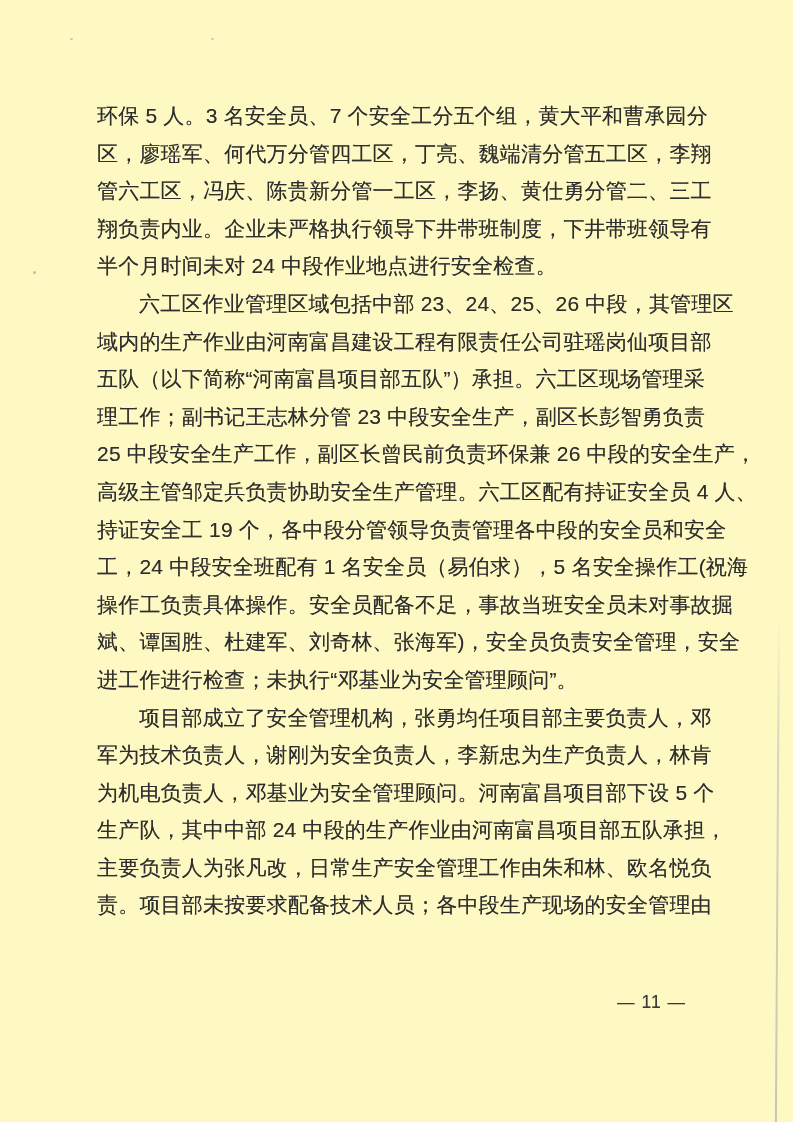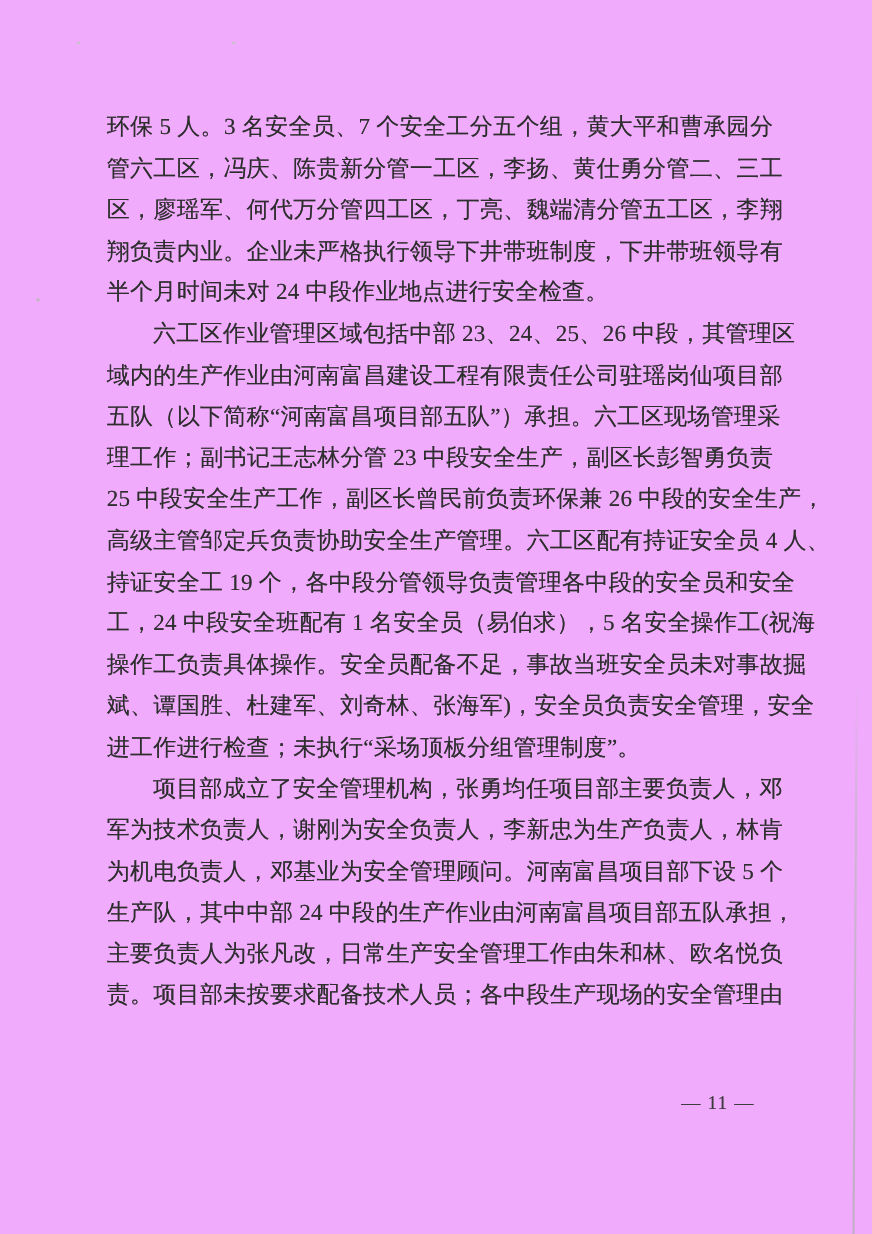--- a/index.html
+++ b/index.html
@@ -11,9 +11,9 @@
     position: relative;
     width: 793px;
     height: 1122px;
-    background: #f0abfc;
+    background: #fef9c3;
     overflow: hidden;
-    font-family: Liberation Serif, serif;
+    font-family: Liberation Sans, sans-serif;
     color: #2e2e2e;
   }
   .textblock {

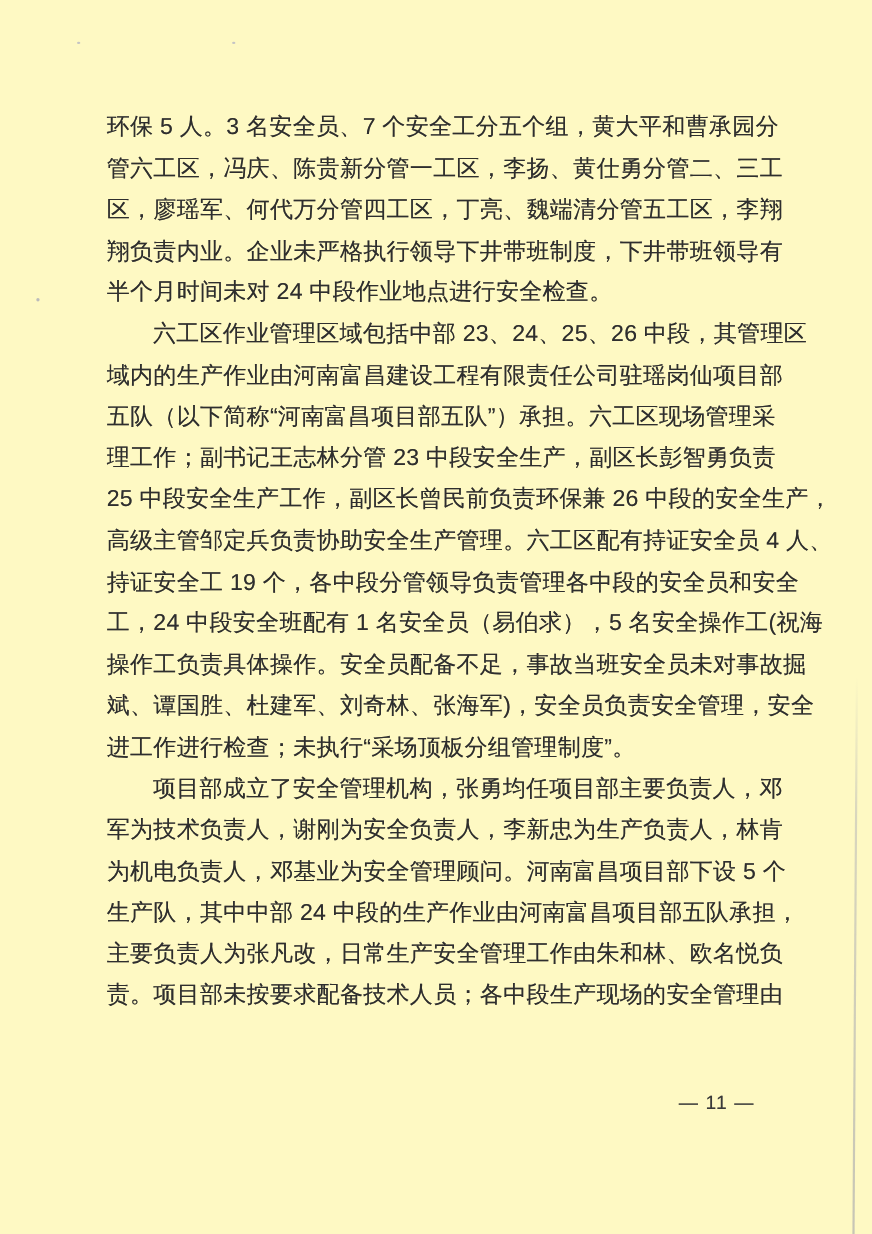--- a/index.html
+++ b/index.html
@@ -75,8 +75,8 @@
   <div class="textblock">
       <div class="para">
         <div class="line">环保 5 人。3 名安全员、7 个安全工分五个组，黄大平和曹承园分</div>
+        <div class="line">区，廖瑶军、何代万分管四工区，丁亮、魏端清分管五工区，李翔</div>
         <div class="line">管六工区，冯庆、陈贵新分管一工区，李扬、黄仕勇分管二、三工</div>
-        <div class="line">区，廖瑶军、何代万分管四工区，丁亮、魏端清分管五工区，李翔</div>
         <div class="line">翔负责内业。企业未严格执行领导下井带班制度，下井带班领导有</div>
         <div class="line para-end">半个月时间未对 24 中段作业地点进行安全检查。</div>
       </div>

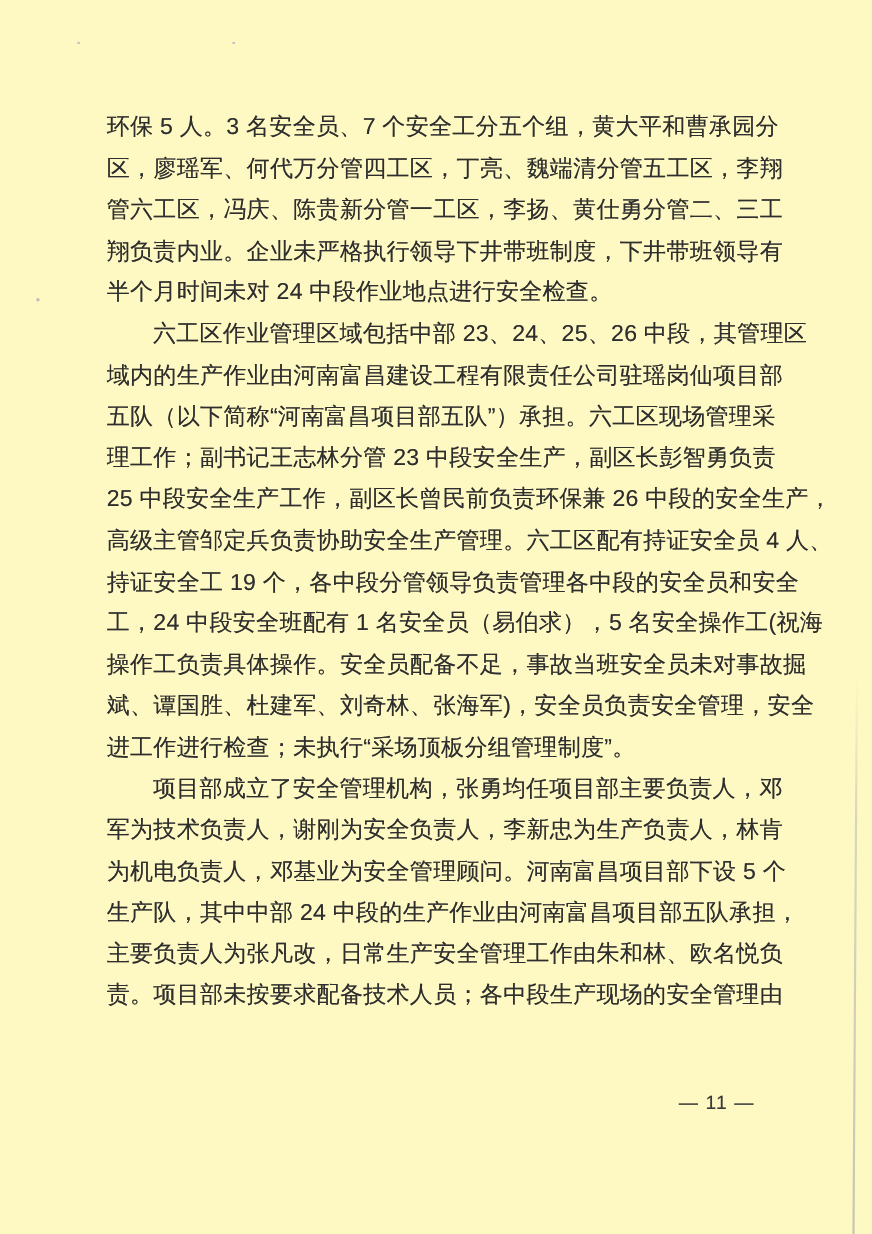--- a/index.html
+++ b/index.html
@@ -91,7 +91,7 @@
         <div class="line">工，24 中段安全班配有 1 名安全员（易伯求），5 名安全操作工(祝海</div>
         <div class="line">操作工负责具体操作。安全员配备不足，事故当班安全员未对事故掘</div>
         <div class="line">斌、谭国胜、杜建军、刘奇林、张海军)，安全员负责安全管理，安全</div>
-        <div class="line para-end">进工作进行检查；未执行“采场顶板分组管理制度”。</div>
+        <div class="line para-end">进工作进行检查；未执行“邓基业为安全管理顾问”。</div>
       </div>
       <div class="para">
         <div class="line indent">项目部成立了安全管理机构，张勇均任项目部主要负责人，邓</div>

